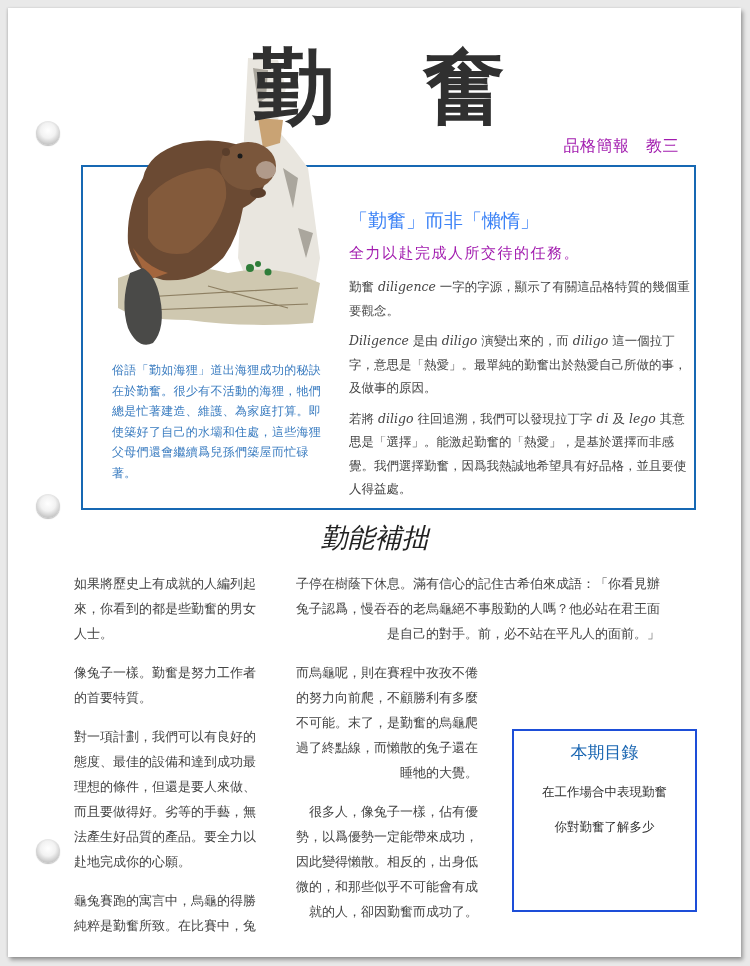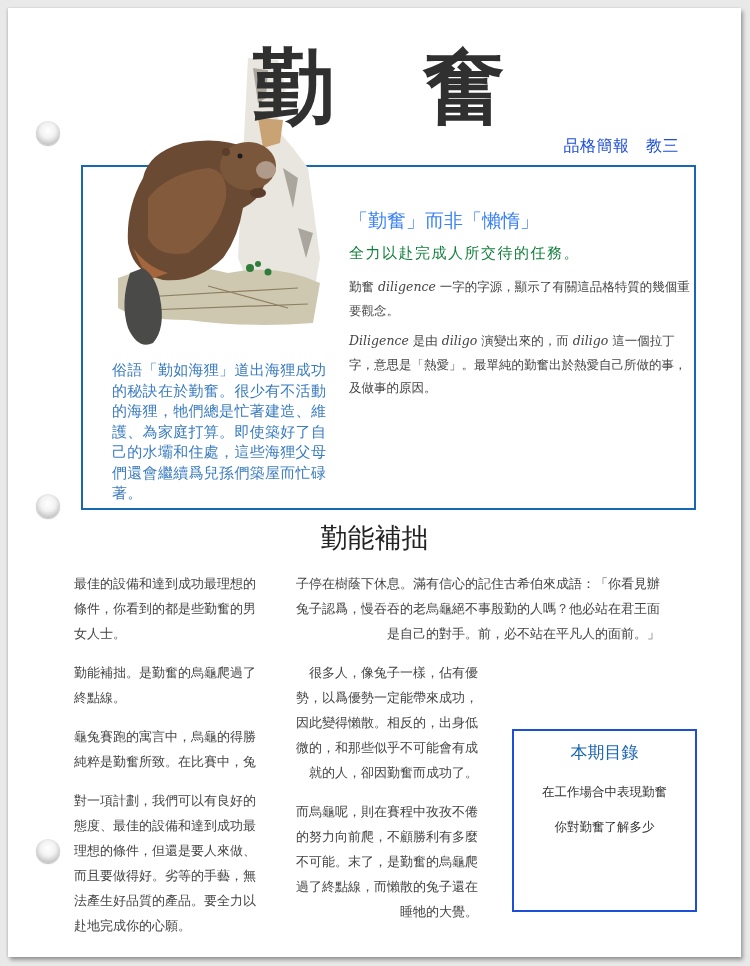--- a/index.html
+++ b/index.html
@@ -13,7 +13,7 @@
   .title { position:absolute; top:34px; font-family:"DejaVu Sans","Liberation Sans",sans-serif;
            font-weight:bold; font-size:82px; line-height:90px; color:#303030; letter-spacing:0; }
   .subtitle { position:absolute; right:62px; top:128px; font-family:"DejaVu Sans","Liberation Sans",sans-serif;
-              font-size:16px; color:#1d4ed8; letter-spacing:0.5px; }
+              font-size:16px; color:#a21caf; letter-spacing:0.5px; }
   .bluebox { position:absolute; left:73px; top:157px; width:611px; height:341px; border:2px solid #1668b3; }
   .beaver { position:absolute; left:100px; top:50px; width:215px; height:300px; }
   .caption { position:absolute; left:104px; top:352px; width:215px; font-size:15px; line-height:20.5px;

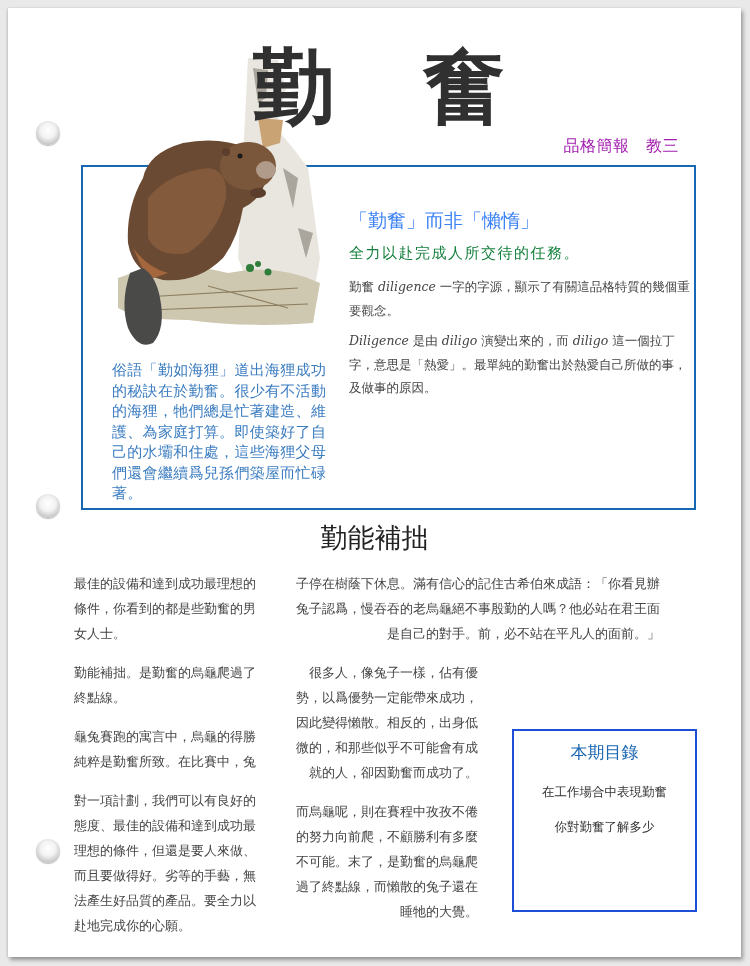--- a/index.html
+++ b/index.html
@@ -20,7 +20,7 @@
              color:#3a7cc0; letter-spacing:0.3px; }
   .right-col { position:absolute; left:341px; top:200px; width:345px; color:#333; }
   .h2 { font-family:"DejaVu Sans","Liberation Sans",sans-serif; font-size:19px; color:#3b82f6; margin:0 0 10px 0; }
-  .h3 { font-size:15px; color:#15803d; margin:0 0 12px 0; letter-spacing:1.5px; }
+  .h3 { font-size:15px; color:#a21caf; margin:0 0 12px 0; letter-spacing:1.5px; }
   .p { font-size:12.5px; line-height:23.5px; color:#444; margin:0 0 7px 0; }
   .p i { font-style:italic;text-align:right; }
   .section-title { position:absolute; left:0; width:733px; top:512px; text-align:center;

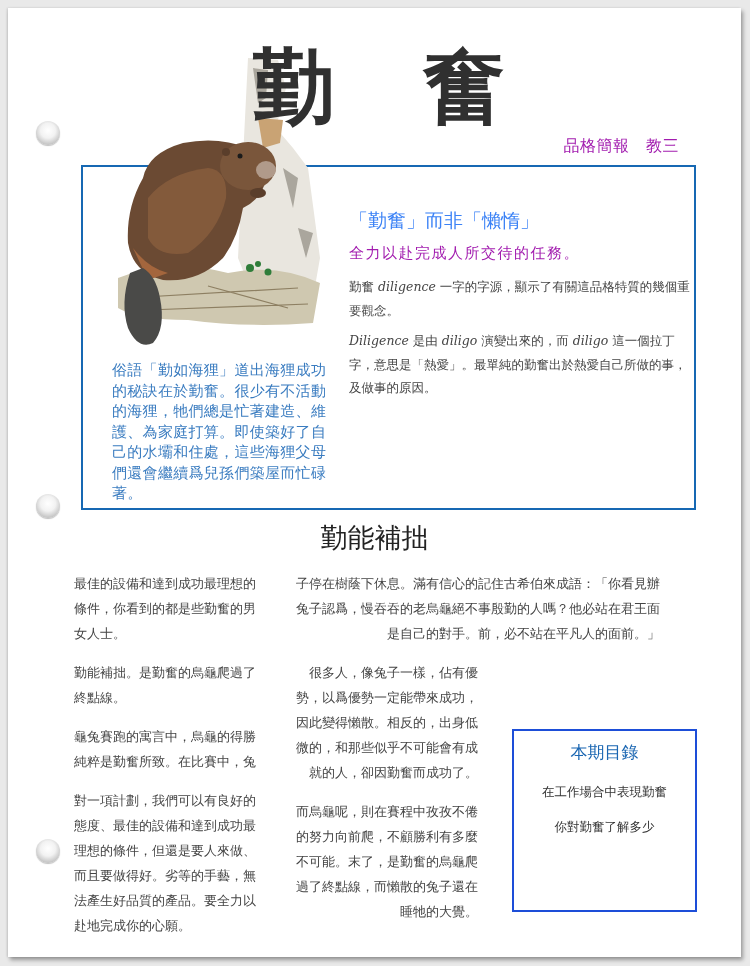--- a/index.html
+++ b/index.html
@@ -16,7 +16,7 @@
               font-size:16px; color:#a21caf; letter-spacing:0.5px; }
   .bluebox { position:absolute; left:73px; top:157px; width:611px; height:341px; border:2px solid #1668b3; }
   .beaver { position:absolute; left:100px; top:50px; width:215px; height:300px; }
-  .caption { position:absolute; left:104px; top:352px; width:215px; font-size:15px; line-height:20.5px;
+  .caption { position:absolute; left:104px; top:352px; width:215px; font-size:12px; line-height:20.5px;
              color:#3a7cc0; letter-spacing:0.3px; }
   .right-col { position:absolute; left:341px; top:200px; width:345px; color:#333; }
   .h2 { font-family:"DejaVu Sans","Liberation Sans",sans-serif; font-size:19px; color:#3b82f6; margin:0 0 10px 0; }

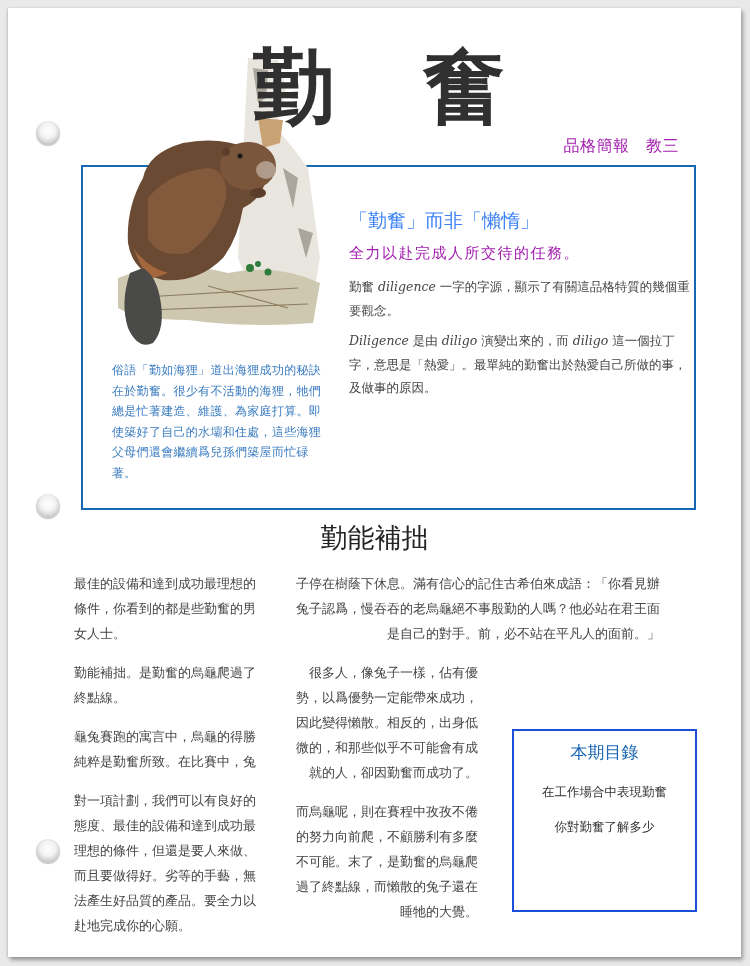--- a/index.html
+++ b/index.html
@@ -80,6 +80,7 @@
     <div class="h3">全力以赴完成人所交待的任務。</div>
     <p class="p"><span>勤奮 </span><i>diligence</i><span> 一字的字源，顯示了有關這品格特質的幾個重要觀念。</span></p>
     <p class="p"><i>Diligence</i><span> 是由 </span><i>diligo</i><span> 演變出來的，而 </span><i>diligo</i><span> 這一個拉丁字，意思是「熱愛」。最單純的勤奮出於熱愛自己所做的事，及做事的原因。</span></p>
+    <p class="p"><span>若將 </span><i>diligo</i><span> 往回追溯，我們可以發現拉丁字 </span><i>di</i><span> 及 </span><i>lego</i><span> 其意思是「選擇」。能激起勤奮的「熱愛」，是基於選擇而非感覺。我們選擇勤奮，因爲我熱誠地希望具有好品格，並且要使人得益處。</span></p>
   </div>
 
   <div class="section-title">勤能補拙</div>

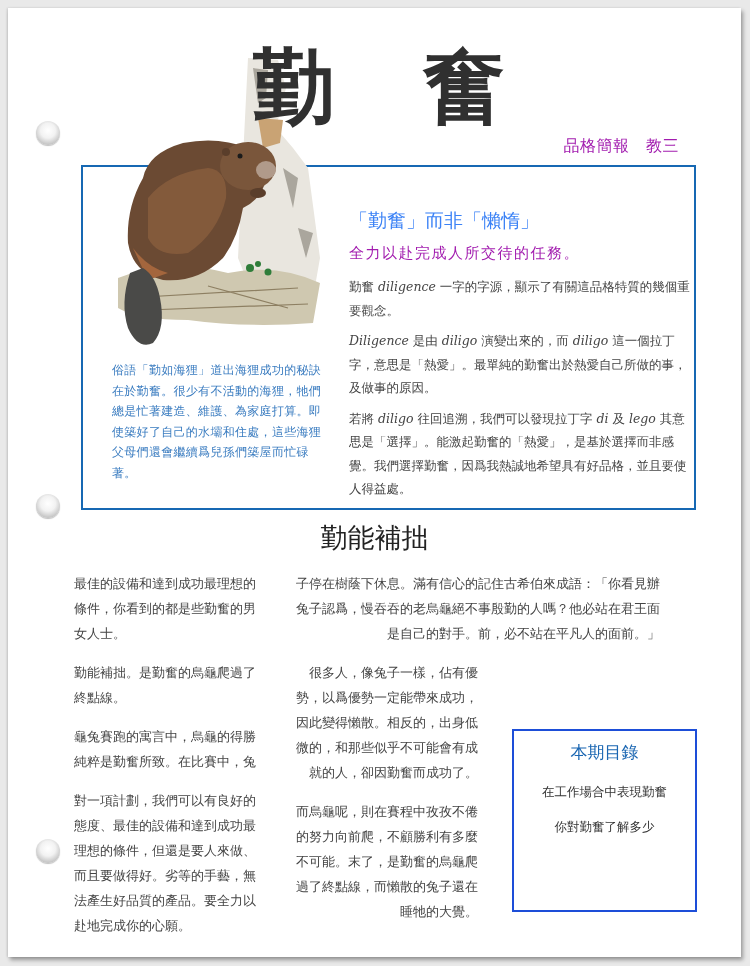--- a/index.html
+++ b/index.html
@@ -24,7 +24,7 @@
   .p { font-size:12.5px; line-height:23.5px; color:#444; margin:0 0 7px 0; }
   .p i { font-style:italic;text-align:right; }
   .section-title { position:absolute; left:0; width:733px; top:512px; text-align:center;
-                   font-family:"DejaVu Sans","Liberation Sans",sans-serif; font-size:27px; color:#222; }
+                   font-family:"DejaVu Sans","Liberation Sans",sans-serif; font-size:27px; color:#222;font-style:italic; }
   .col { position:absolute; top:563px; width:190px; font-size:13px; line-height:25px; color:#444; }
   .col p { margin:0 0 14px 0; }
   .toc { position:absolute; left:504px; top:721px; width:181px; height:179px; border:2px solid #1d4ed8; text-align:center; }

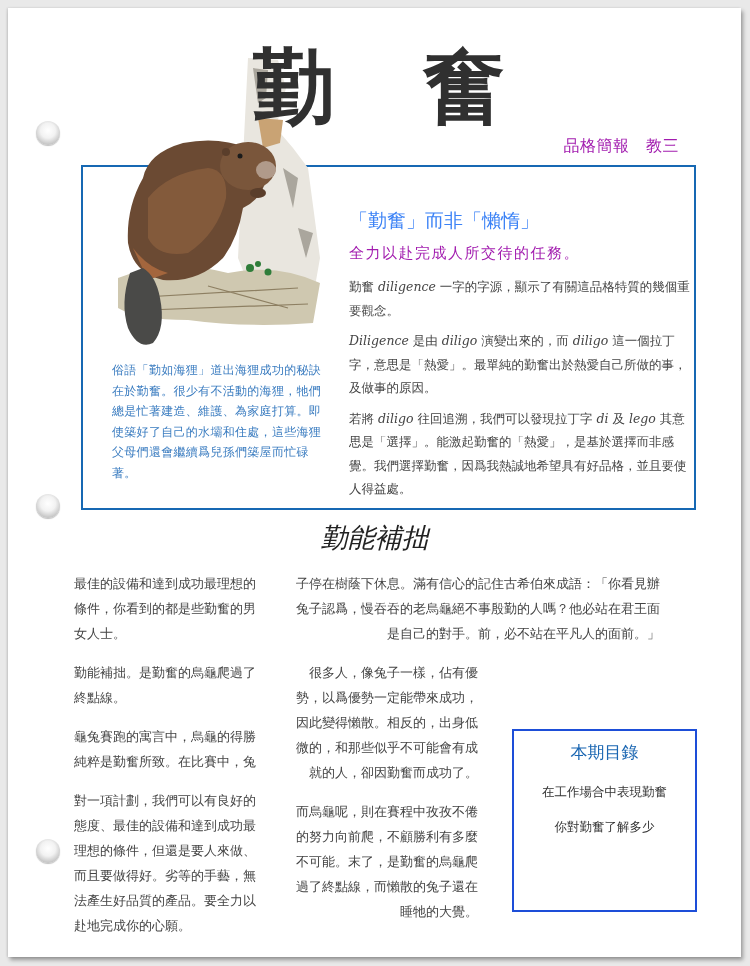--- a/index.html
+++ b/index.html
@@ -86,7 +86,7 @@
   <div class="section-title">勤能補拙</div>
 
   <div class="col" style="left:66px;">
-    <p>最佳的設備和達到成功最理想的條件，你看到的都是些勤奮的男女人士。</p>
+    <p>如果將歷史上有成就的人編列起來，你看到的都是些勤奮的男女人士。</p>
     <p>勤能補拙。是勤奮的烏龜爬過了終點線。</p>
     <p>龜兔賽跑的寓言中，烏龜的得勝純粹是勤奮所致。在比賽中，兔</p>
     <p>對一項計劃，我們可以有良好的態度、最佳的設備和達到成功最理想的條件，但還是要人來做、而且要做得好。劣等的手藝，無法產生好品質的產品。要全力以赴地完成你的心願。</p>

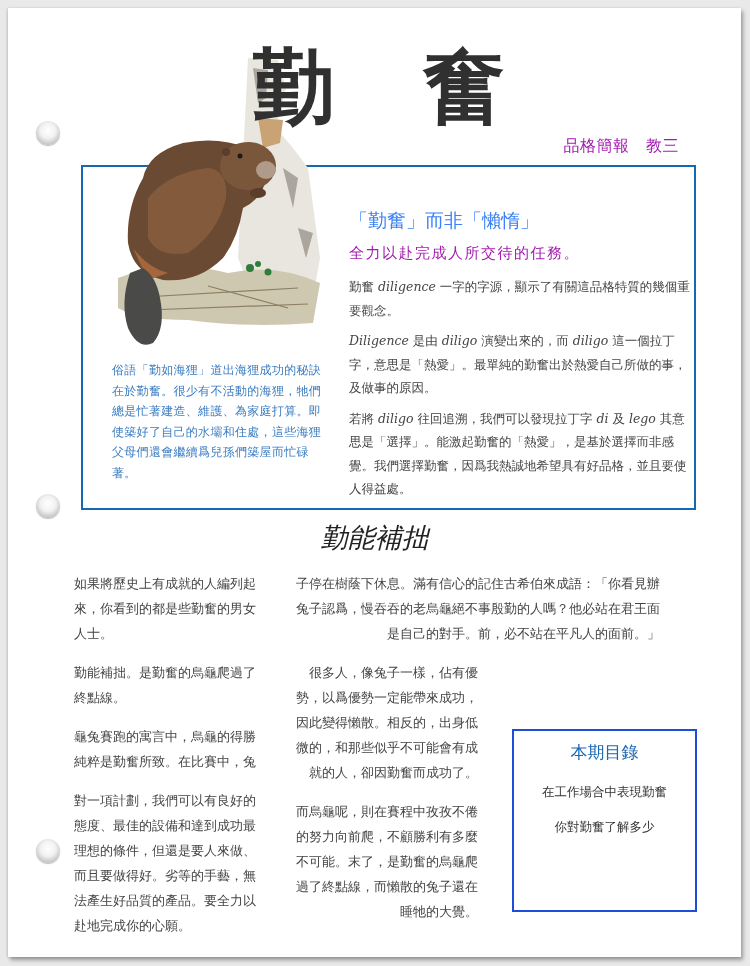--- a/index.html
+++ b/index.html
@@ -87,7 +87,7 @@
 
   <div class="col" style="left:66px;">
     <p>如果將歷史上有成就的人編列起來，你看到的都是些勤奮的男女人士。</p>
-    <p>勤能補拙。是勤奮的烏龜爬過了終點線。</p>
+    <p>像兔子一樣。勤奮是努力工作者的首要特質。</p>
     <p>龜兔賽跑的寓言中，烏龜的得勝純粹是勤奮所致。在比賽中，兔</p>
     <p>對一項計劃，我們可以有良好的態度、最佳的設備和達到成功最理想的條件，但還是要人來做、而且要做得好。劣等的手藝，無法產生好品質的產品。要全力以赴地完成你的心願。</p>
   </div>

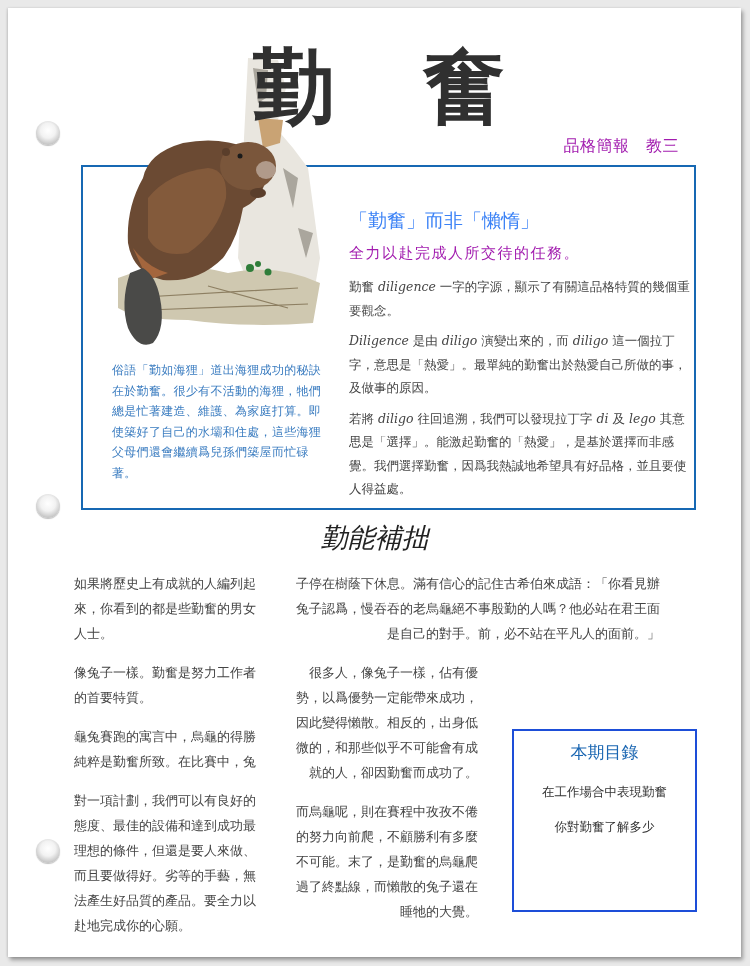--- a/index.html
+++ b/index.html
@@ -94,8 +94,8 @@
 
   <div class="col" style="left:280px;text-align:right;">
     <p>子停在樹蔭下休息。滿有信心的兔子認爲，慢吞吞的老烏龜絕不是自己的對手。</p>
+    <p>而烏龜呢，則在賽程中孜孜不倦的努力向前爬，不顧勝利有多麼不可能。末了，是勤奮的烏龜爬過了終點線，而懶散的兔子還在睡牠的大覺。</p>
     <p>很多人，像兔子一樣，佔有優勢，以爲優勢一定能帶來成功，因此變得懶散。相反的，出身低微的，和那些似乎不可能會有成就的人，卻因勤奮而成功了。</p>
-    <p>而烏龜呢，則在賽程中孜孜不倦的努力向前爬，不顧勝利有多麼不可能。末了，是勤奮的烏龜爬過了終點線，而懶散的兔子還在睡牠的大覺。</p>
   </div>
 
   <div class="col" style="left:470px;">

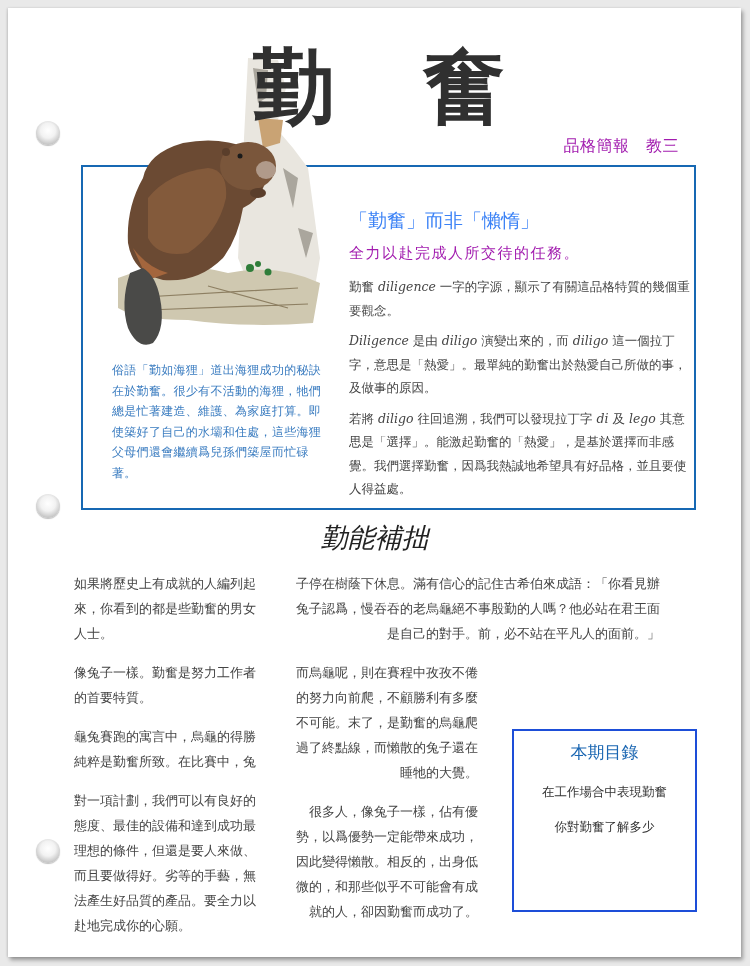--- a/index.html
+++ b/index.html
@@ -88,8 +88,8 @@
   <div class="col" style="left:66px;">
     <p>如果將歷史上有成就的人編列起來，你看到的都是些勤奮的男女人士。</p>
     <p>像兔子一樣。勤奮是努力工作者的首要特質。</p>
+    <p>對一項計劃，我們可以有良好的態度、最佳的設備和達到成功最理想的條件，但還是要人來做、而且要做得好。劣等的手藝，無法產生好品質的產品。要全力以赴地完成你的心願。</p>
     <p>龜兔賽跑的寓言中，烏龜的得勝純粹是勤奮所致。在比賽中，兔</p>
-    <p>對一項計劃，我們可以有良好的態度、最佳的設備和達到成功最理想的條件，但還是要人來做、而且要做得好。劣等的手藝，無法產生好品質的產品。要全力以赴地完成你的心願。</p>
   </div>
 
   <div class="col" style="left:280px;text-align:right;">

